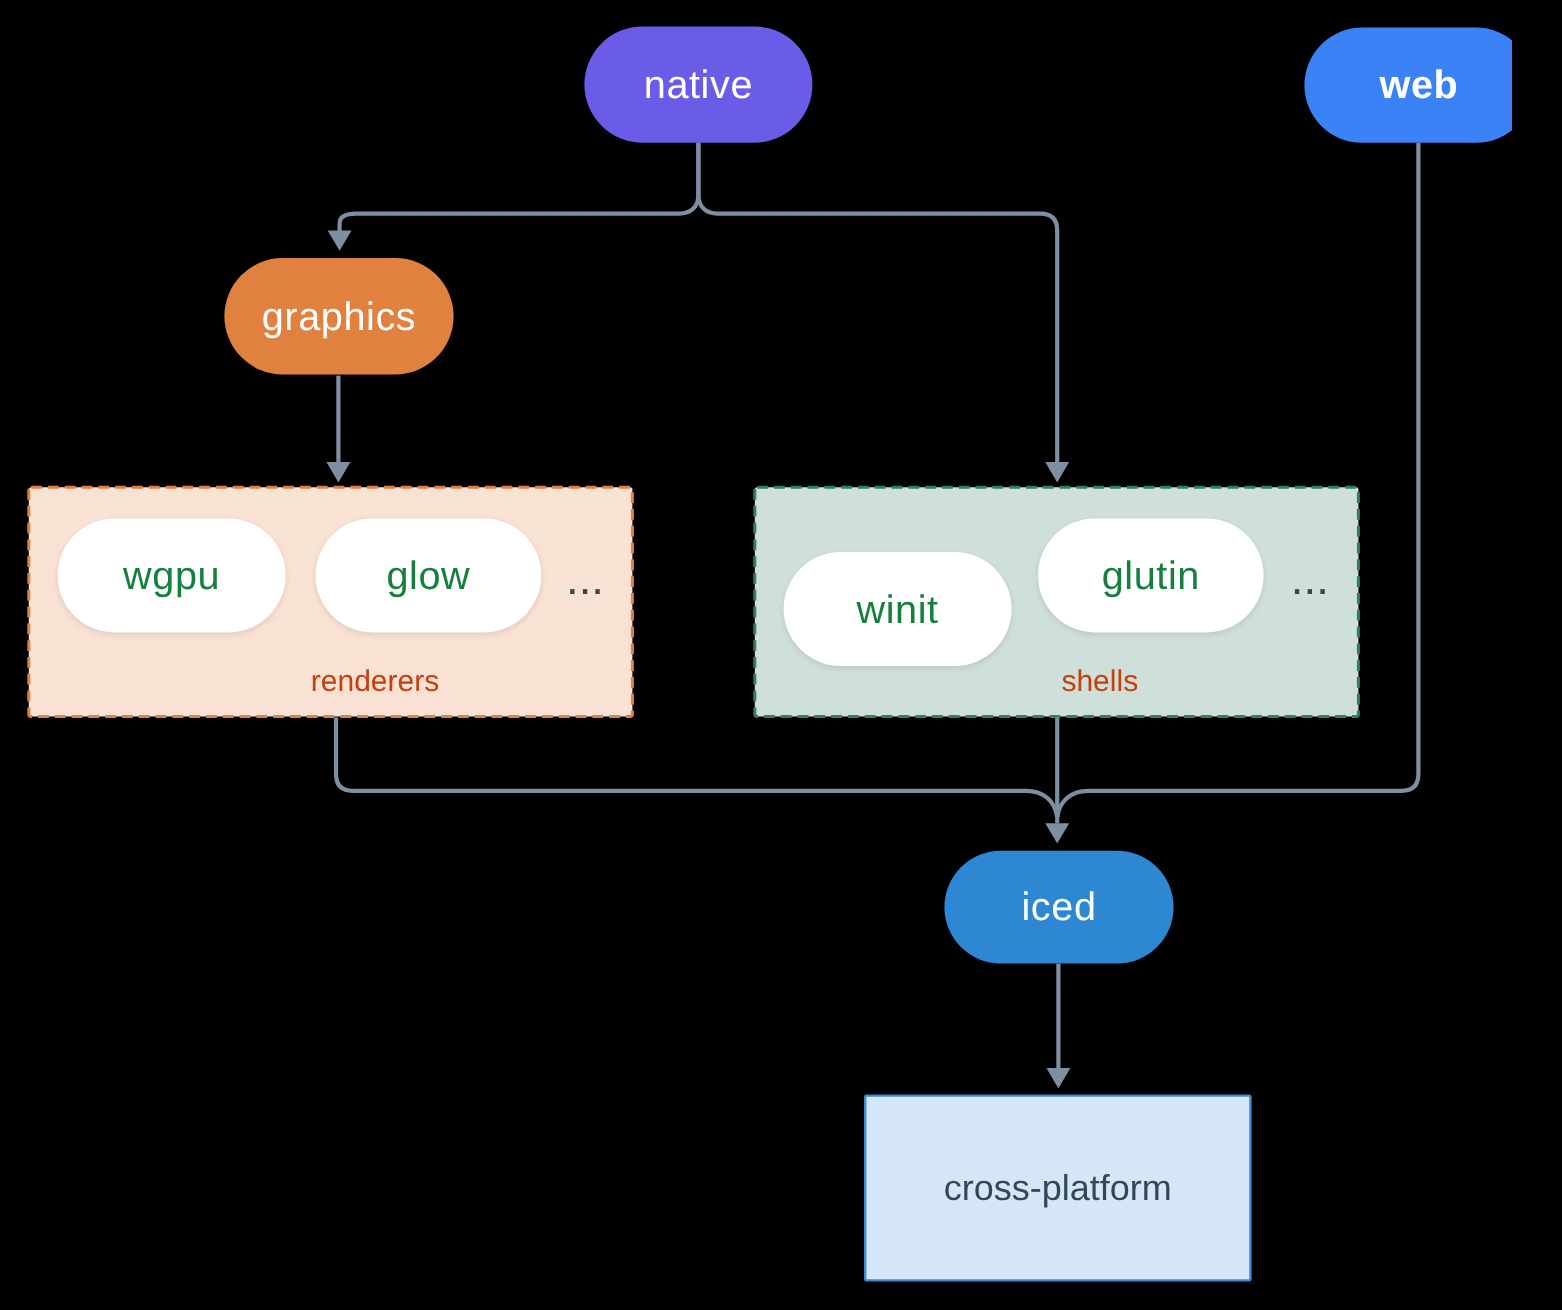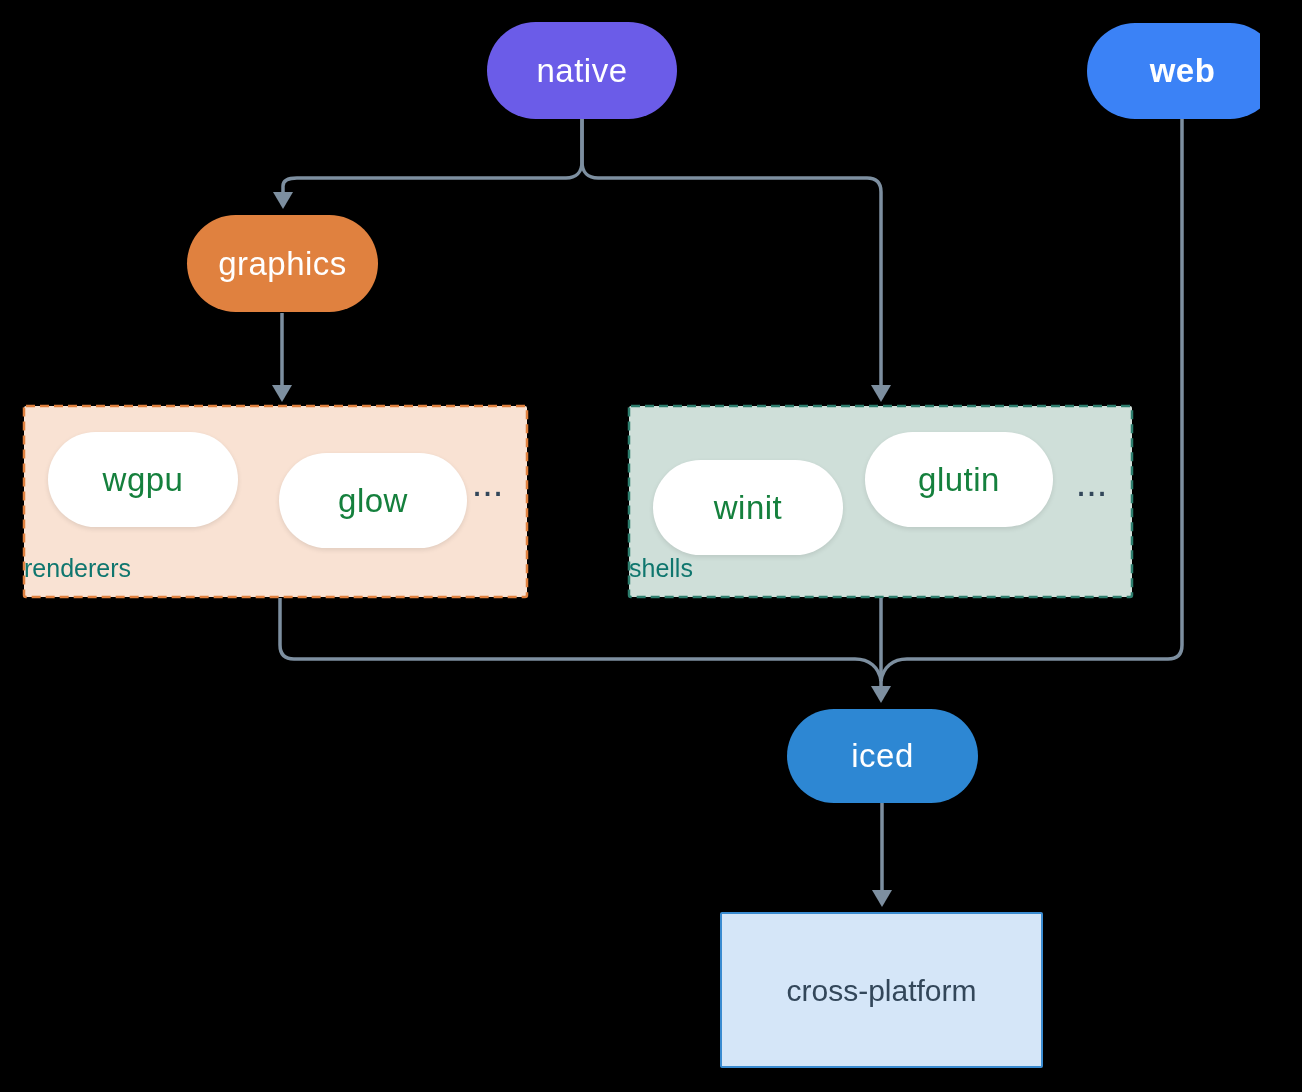--- a/index.html
+++ b/index.html
@@ -25,7 +25,7 @@
   .pill.iced{left:787px;top:709px;width:191px;height:94px;background:#2d87d3;}
   .pill.white{background:#ffffff;color:#15803d;box-shadow:0 2px 5px rgba(0,0,0,0.10);}
   .pill.wgpu{left:48px;top:432px;width:190px;height:95px;}
-  .pill.glow{left:279px;top:432px;width:188px;height:95px;margin-top:21px;}
+  .pill.glow{left:263px;top:432px;width:188px;height:95px;}
   .pill.winit{left:653px;top:432px;width:190px;height:95px;margin-top:28px;}
   .pill.glutin{left:865px;top:432px;width:188px;height:95px;}
   .ellipsis{

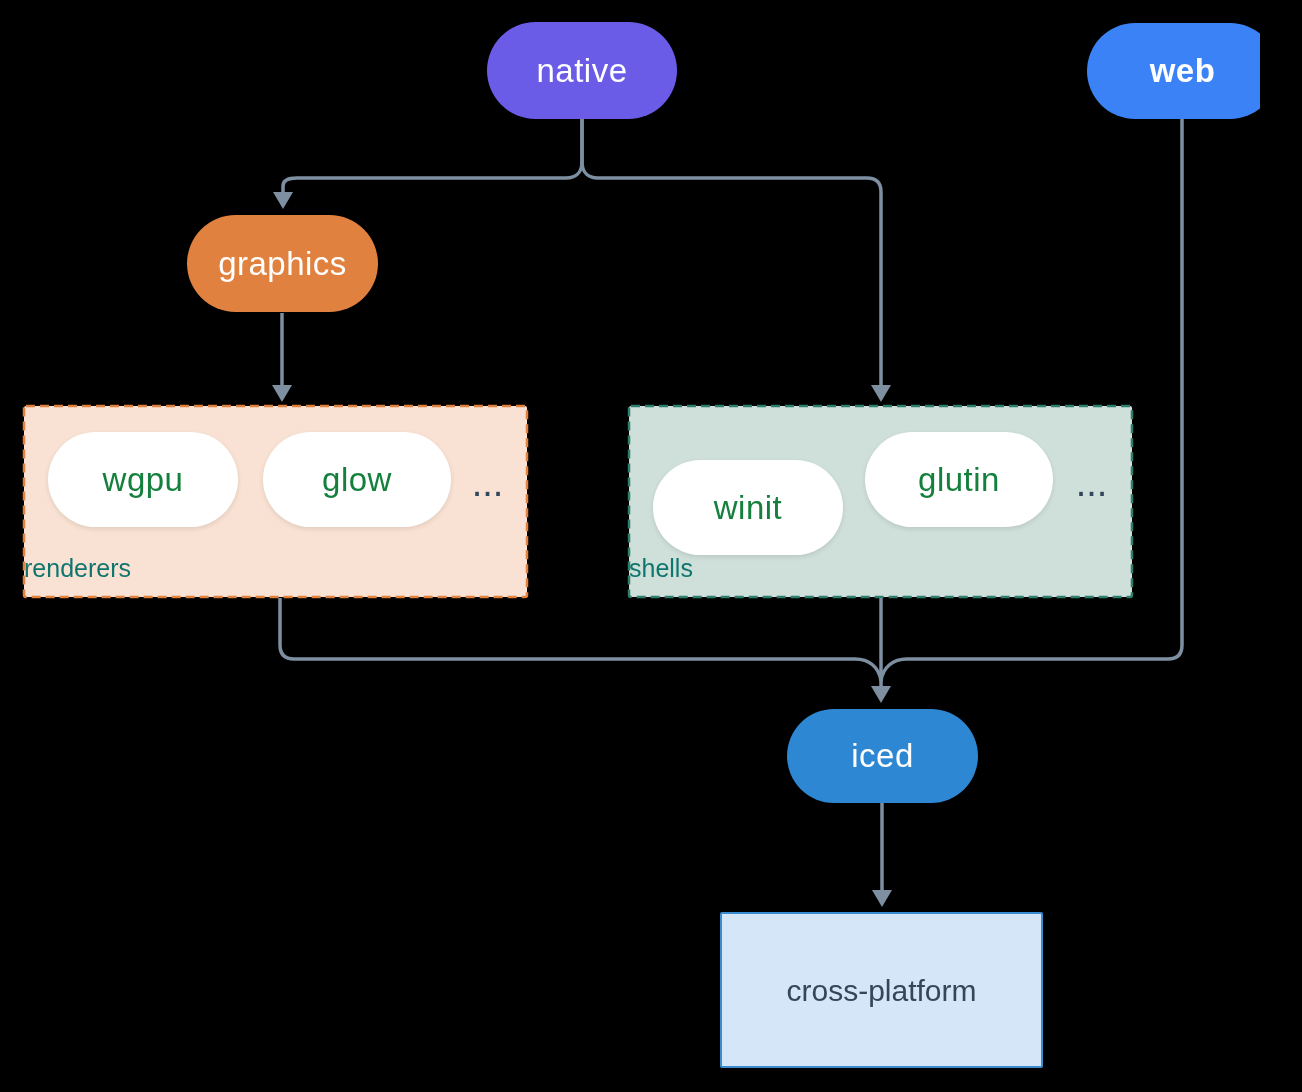--- a/index.html
+++ b/index.html
@@ -37,8 +37,9 @@
   .ellipsis.shells-dots{left:1064px;top:442px;}
   .group-label{
     position:absolute;
-    font-size:25px;color:#0f766e;
-    text-align:left;
+    font-size:25px;color:#c2410c;
+    text-align:center;
+    padding-left:44px;
   }
   .group-label.renderers{left:24px;top:554px;width:489px;}
   .group-label.shells{left:629px;top:554px;width:487px;}

